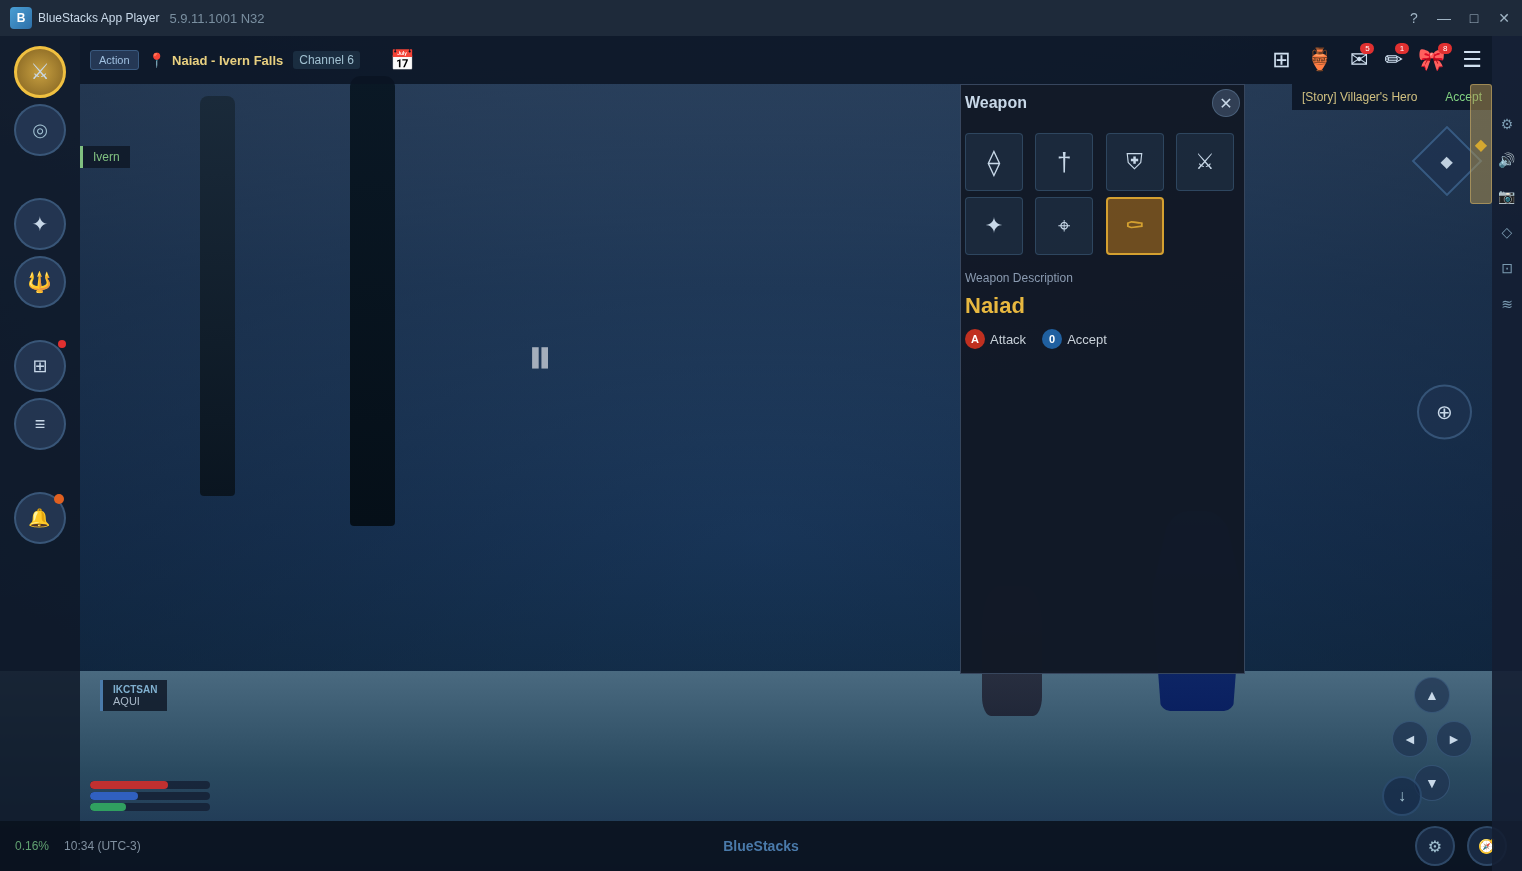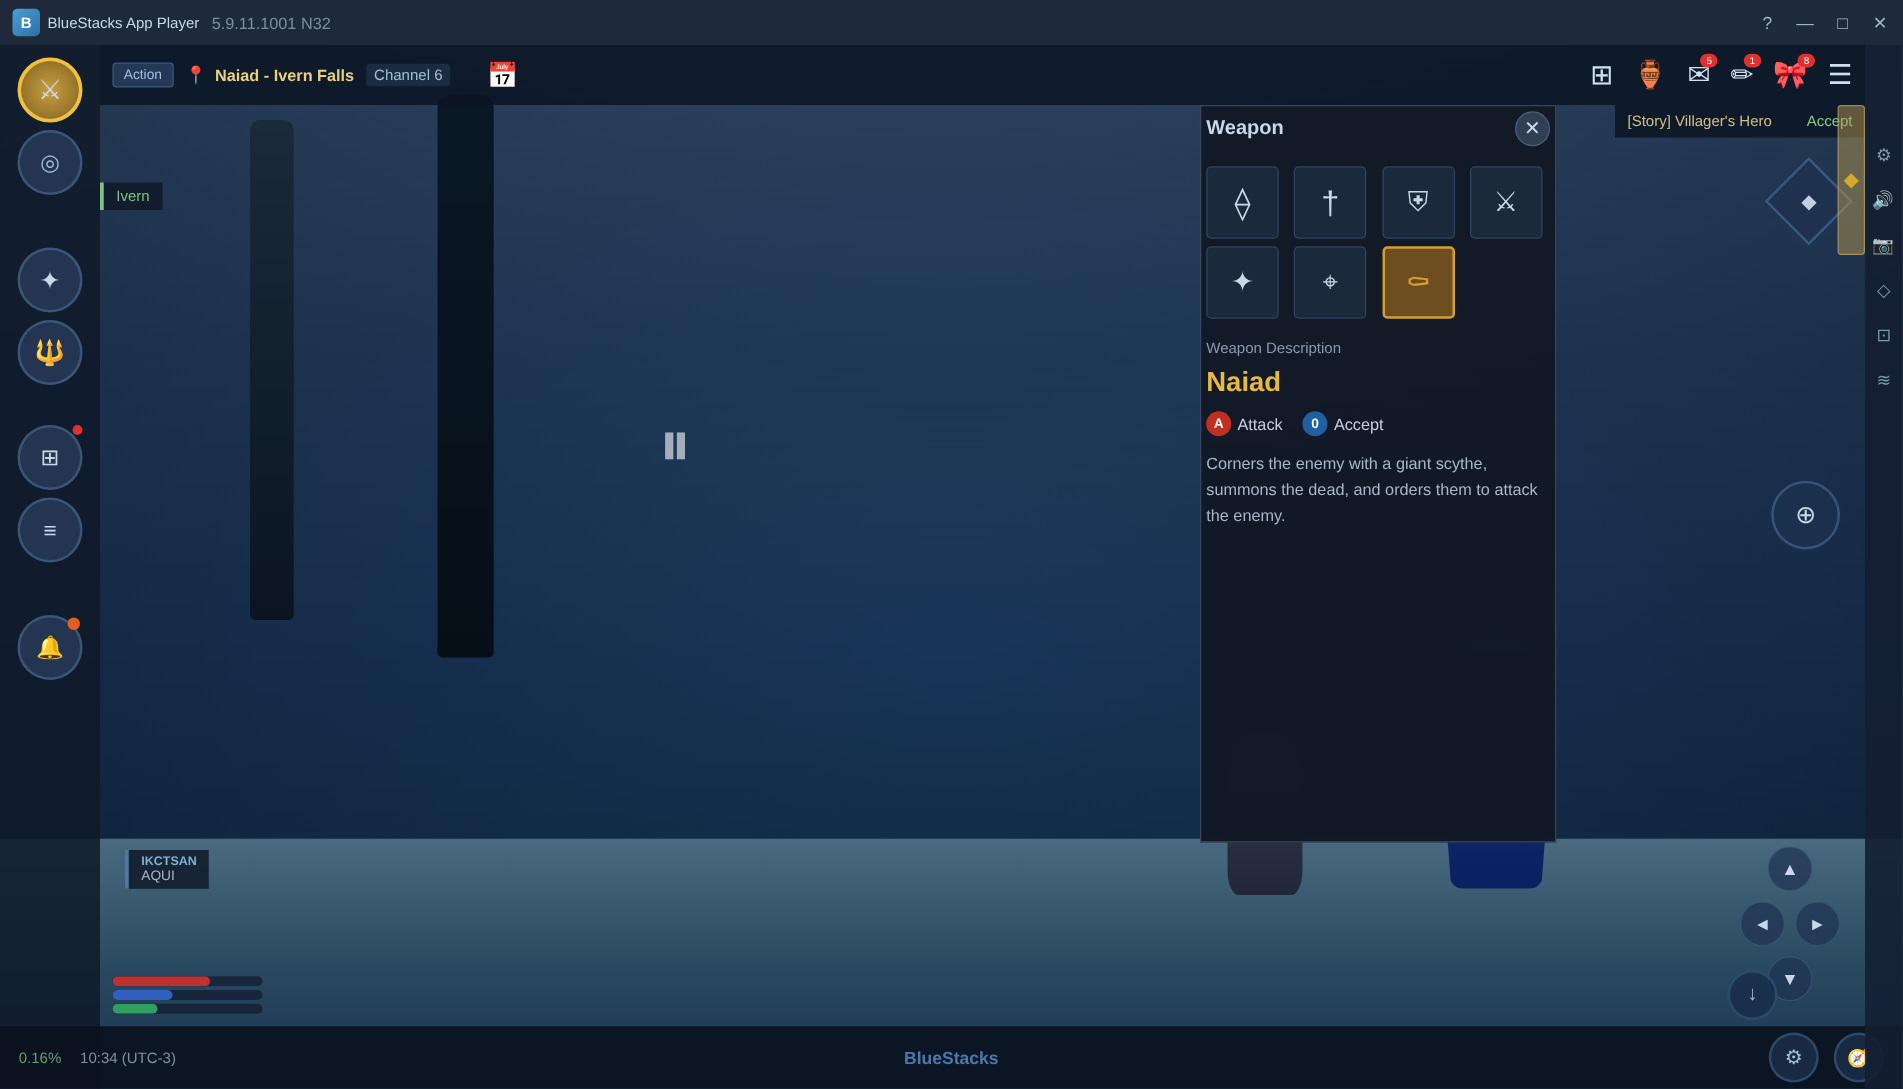--- a/index.html
+++ b/index.html
@@ -585,7 +585,6 @@
           <span class="stat-label">Accept</span>
         </div>
       </div>
-      <div class="weapon-description">Corners the enemy with a giant scythe, summons the dead, and orders them to attack the enemy.</div>
     </div>
   </div>
 

